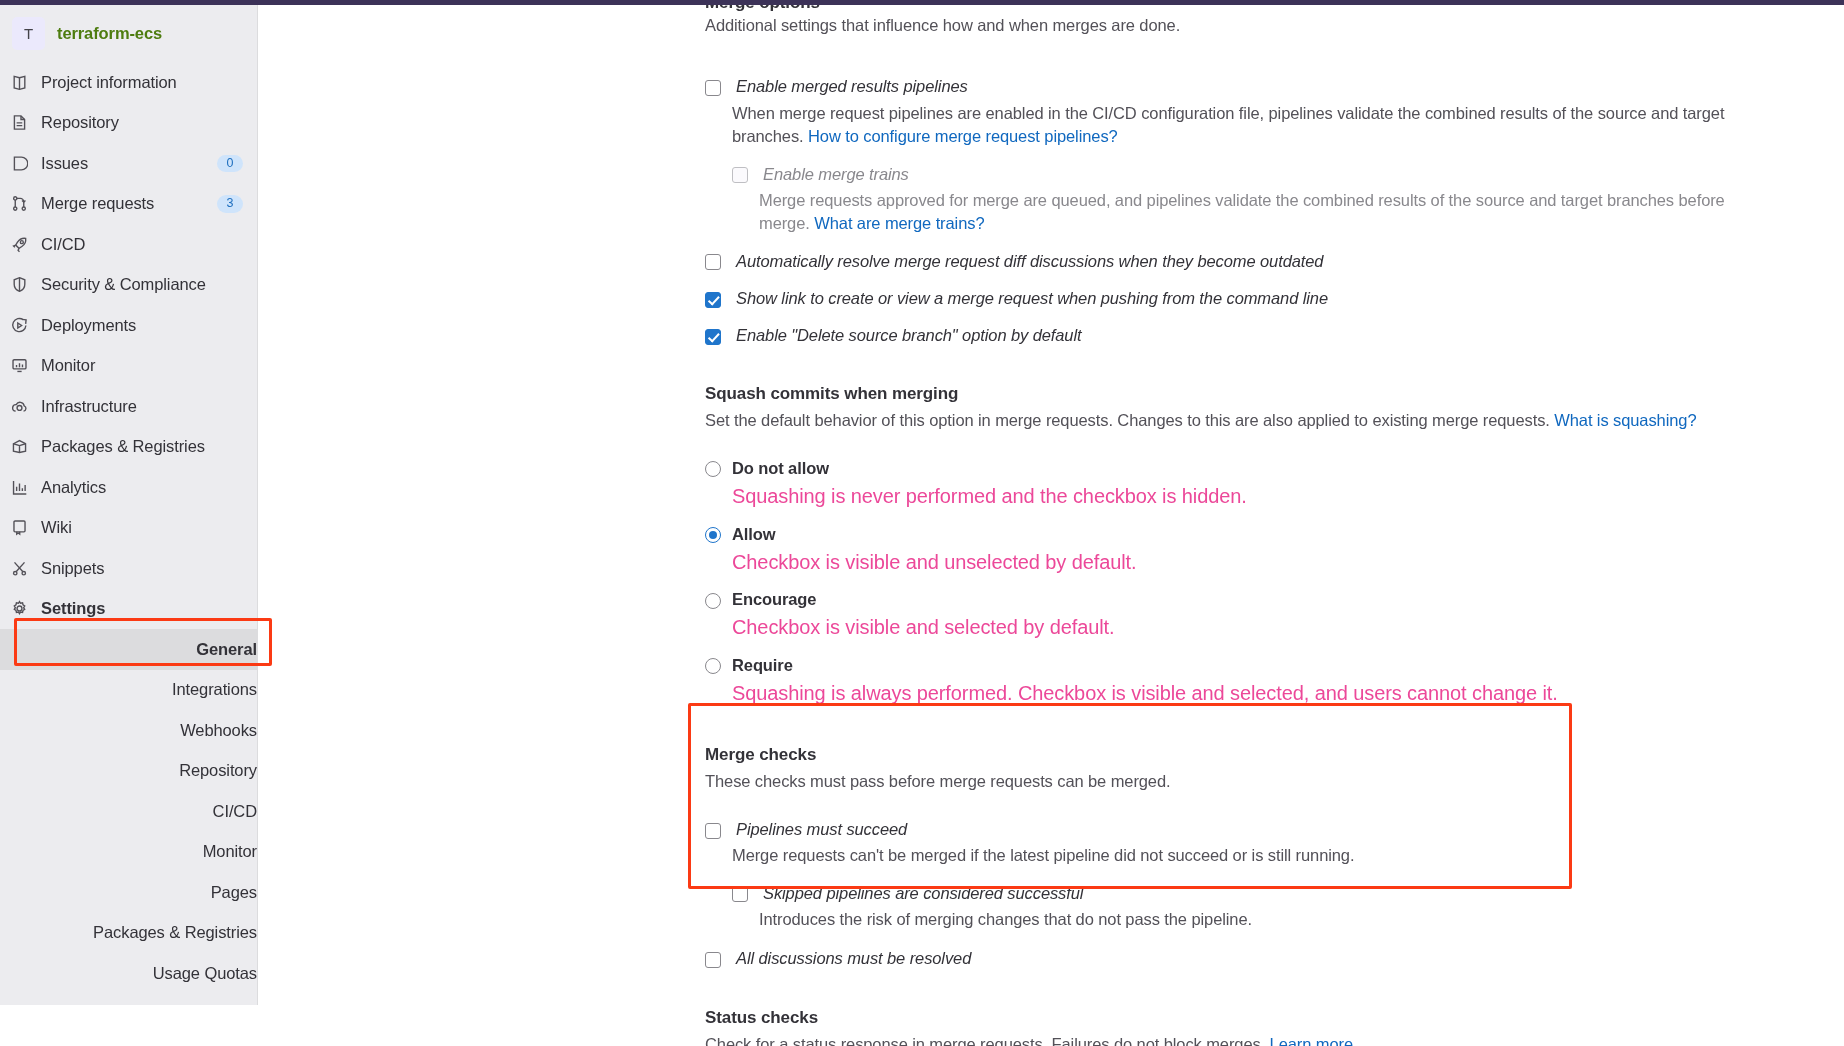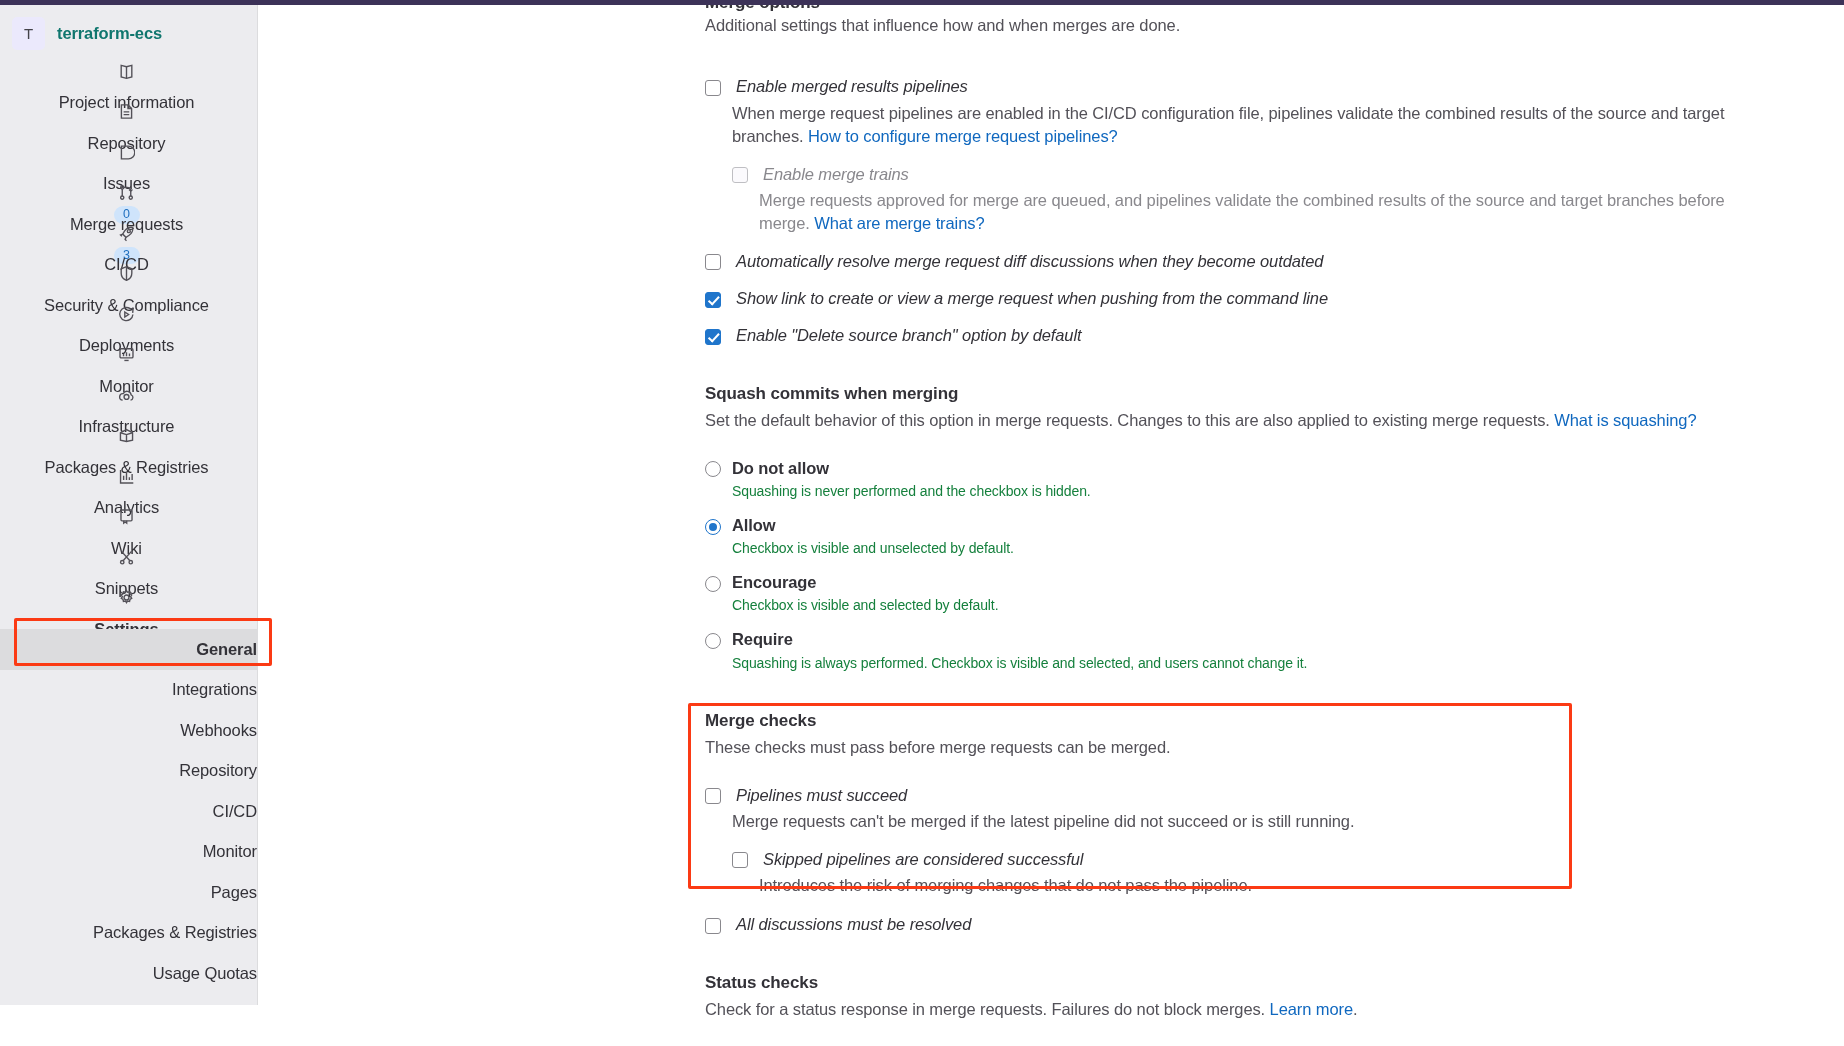--- a/index.html
+++ b/index.html
@@ -58,7 +58,7 @@
   .project-name {
     font-size: 16.5px;
     font-weight: 700;
-    color: #0f766e;
+    color: #4d7c0f;
     letter-spacing: -0.1px;
     white-space: nowrap;
   }

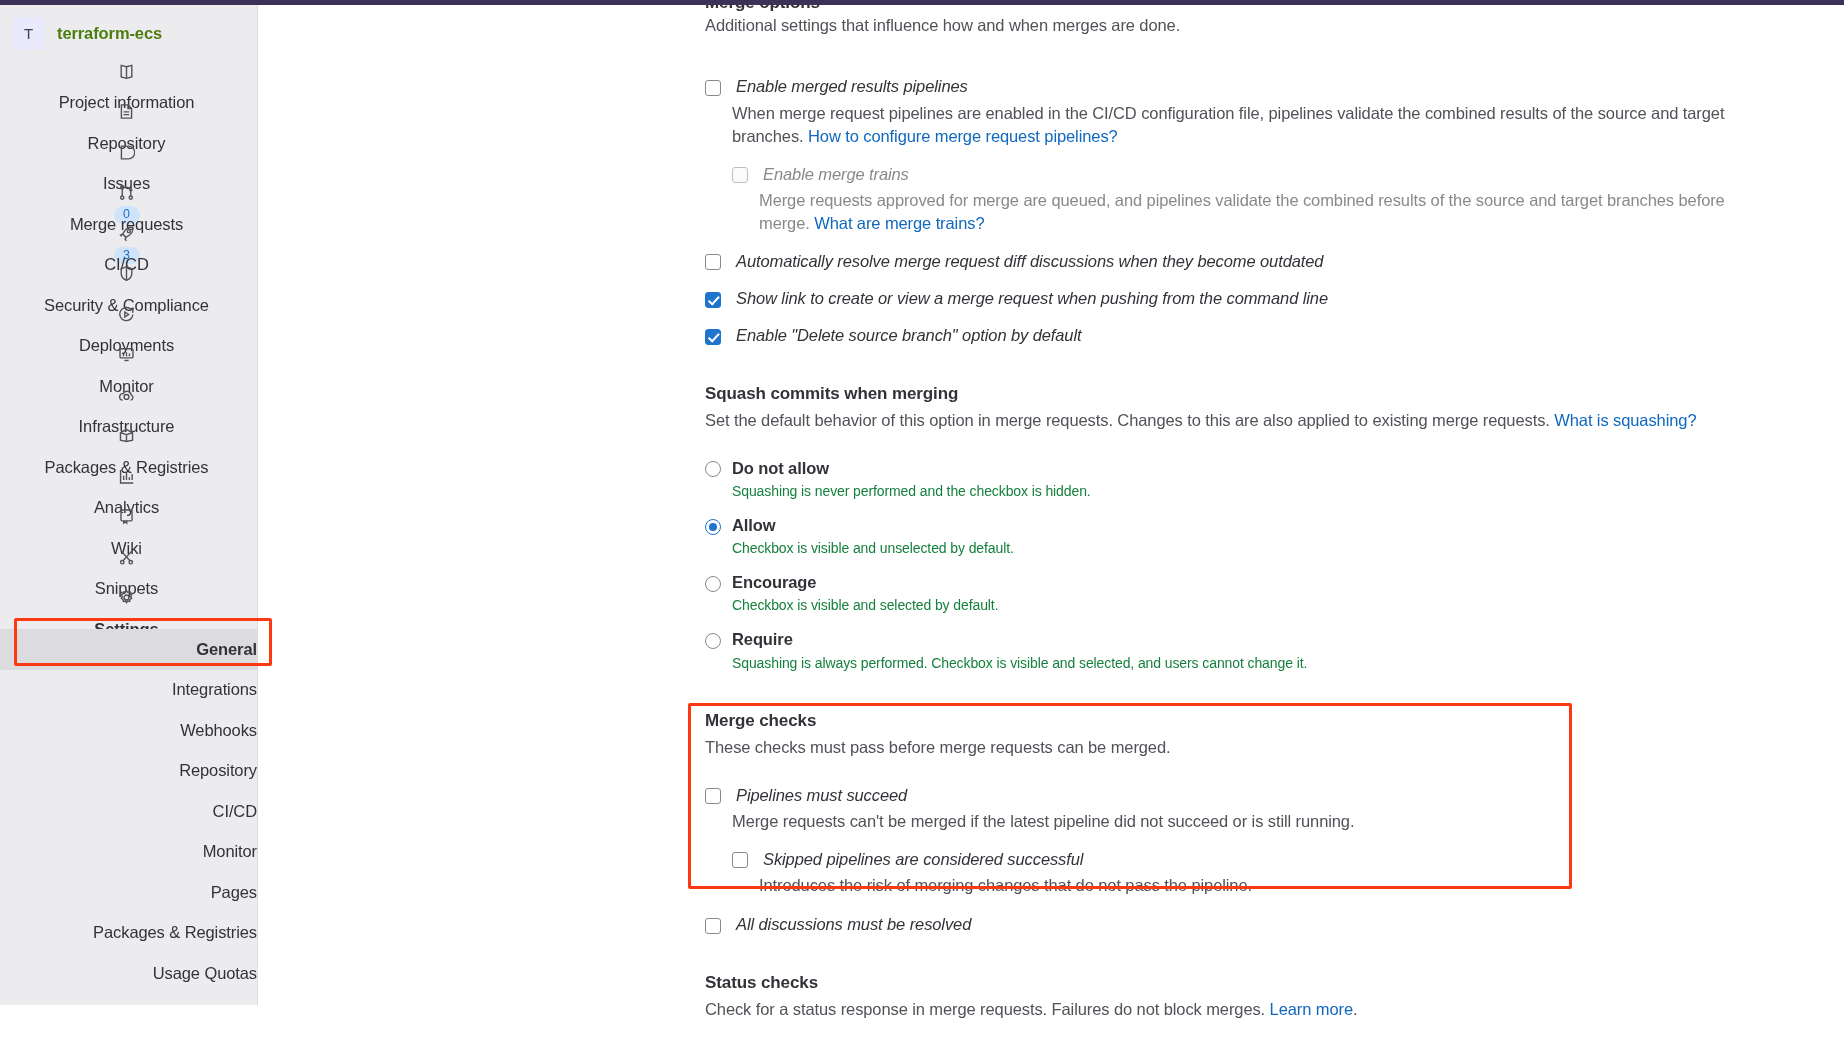--- a/index.html
+++ b/index.html
@@ -73,7 +73,6 @@
     gap: 13px;
     cursor: pointer;
     position: relative;
-    flex-direction: column;
   }
   .nav-item .ico {
     width: 18px; height: 18px;

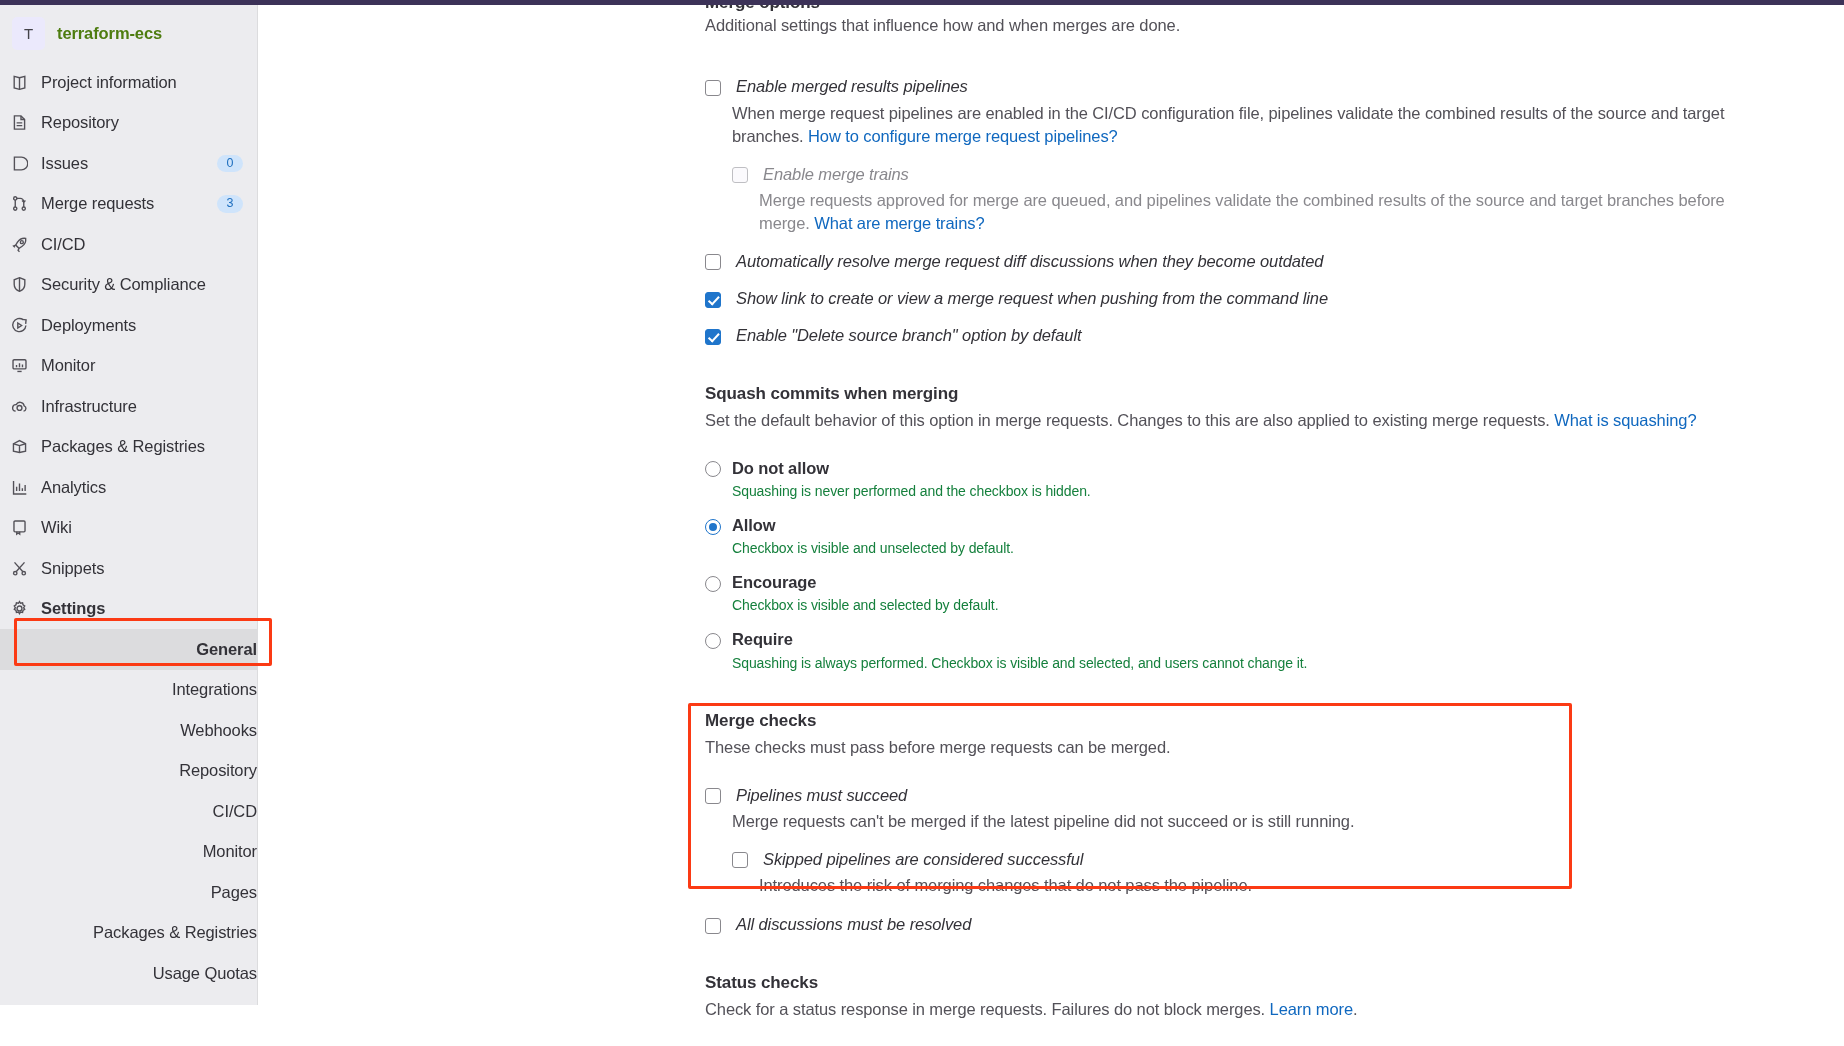--- a/index.html
+++ b/index.html
@@ -281,8 +281,8 @@
     letter-spacing: -0.1px;
   }
   .radio-desc {
-    font-size: 14px;
-    color: #15803d;
+    font-size: 20px;
+    color: #ec4899;
     line-height: 1.42;
     margin: 3px 0 0 27px;
     letter-spacing: -0.1px;

